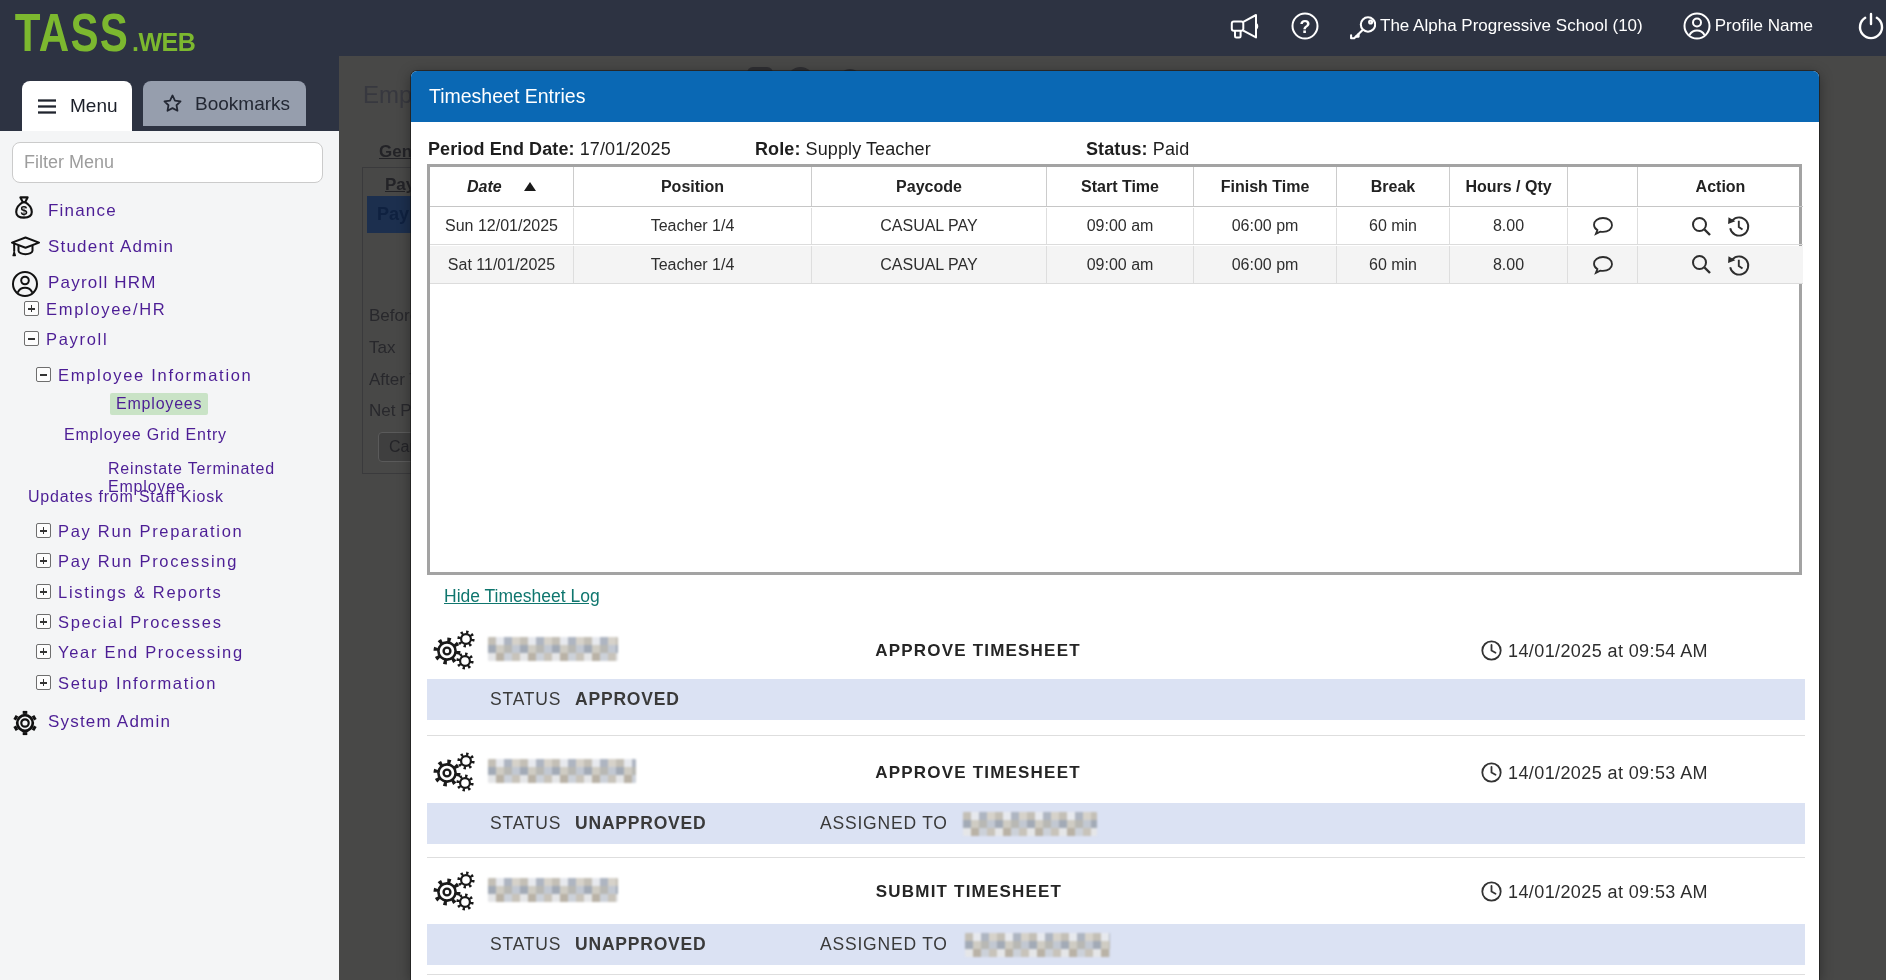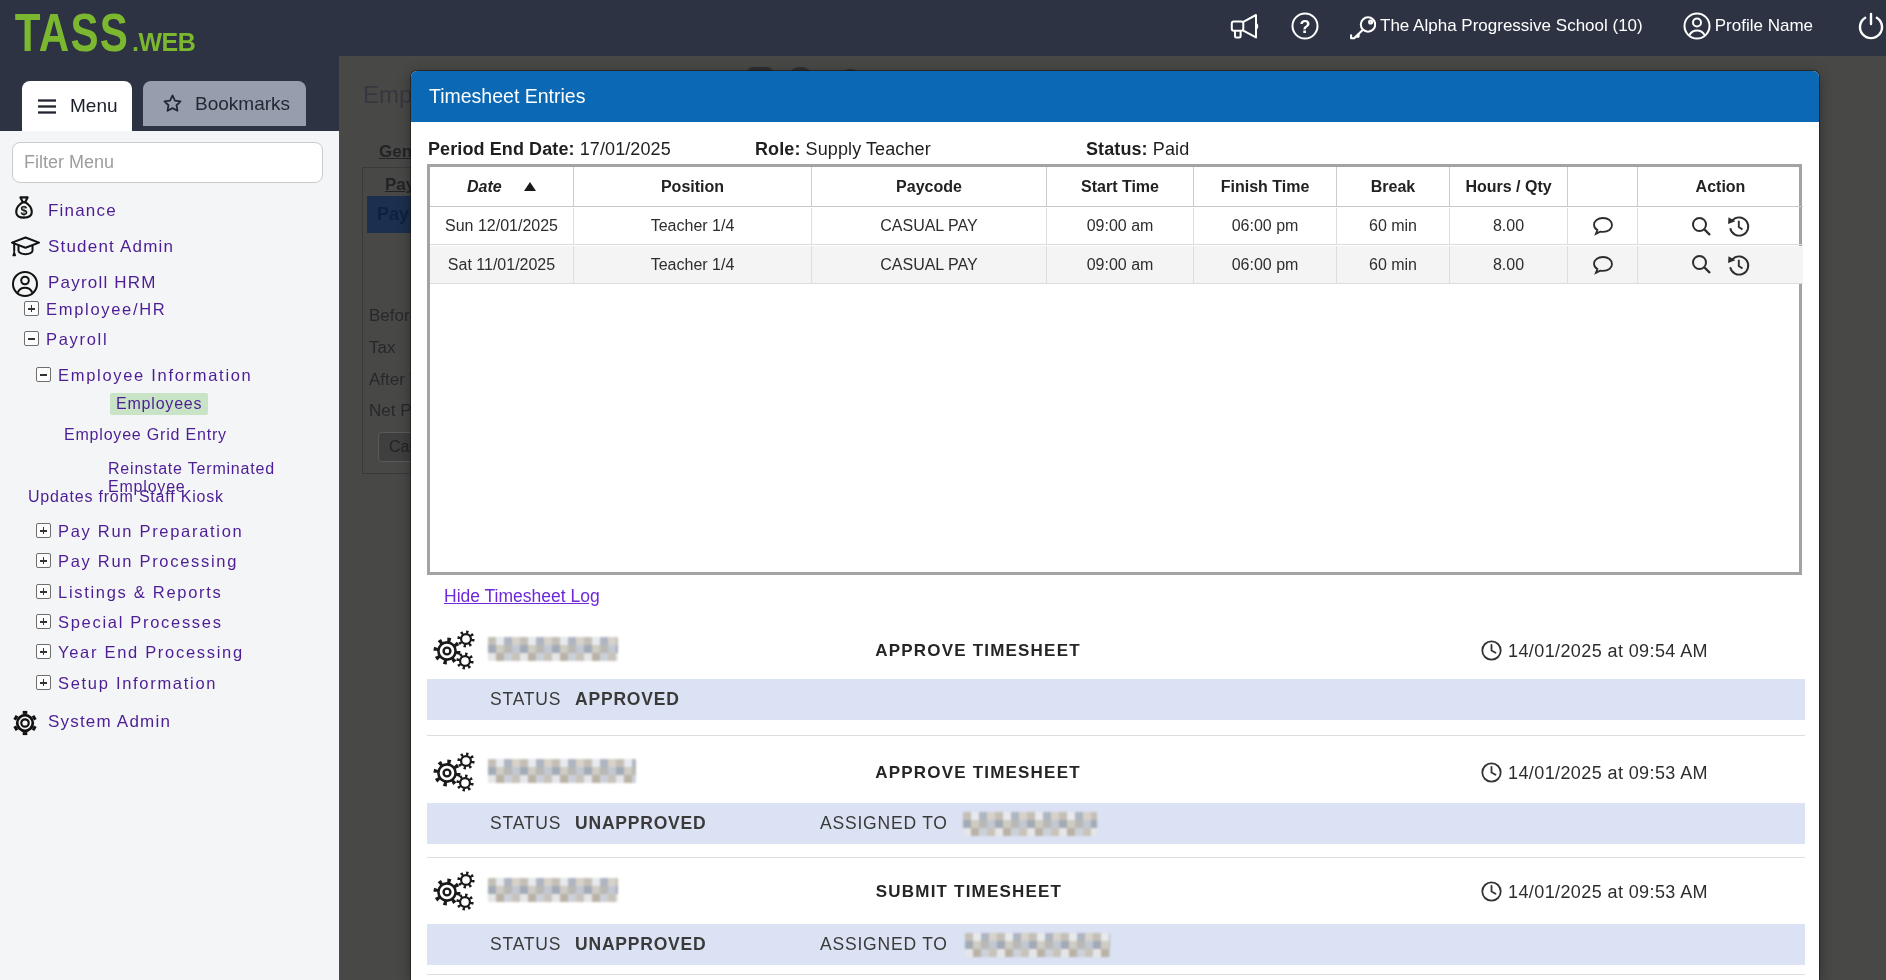--- a/index.html
+++ b/index.html
@@ -351,7 +351,7 @@
         </pattern>
       </defs>
     </svg>
-    <a style="position:absolute;left:33px;top:515px;font-size:17.5px;color:#6d28d9;text-decoration:underline;">Hide Timesheet Log</a>
+    <a style="position:absolute;left:33px;top:515px;font-size:17.5px;color:#0f766e;text-decoration:underline;">Hide Timesheet Log</a>
 
     <svg width="46" height="44" viewBox="0 0 46 44" style="position:absolute;left:19px;top:557px;">
       <g fill="none" stroke="#1a1a1a">

